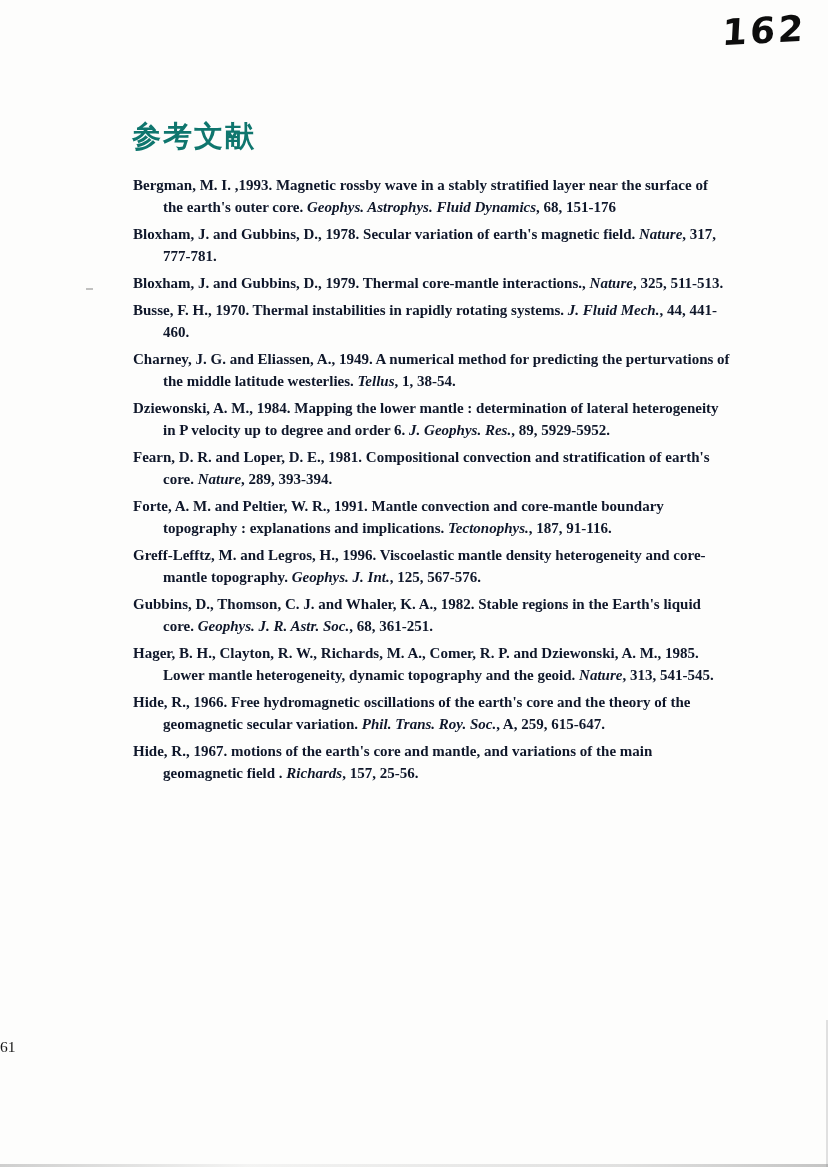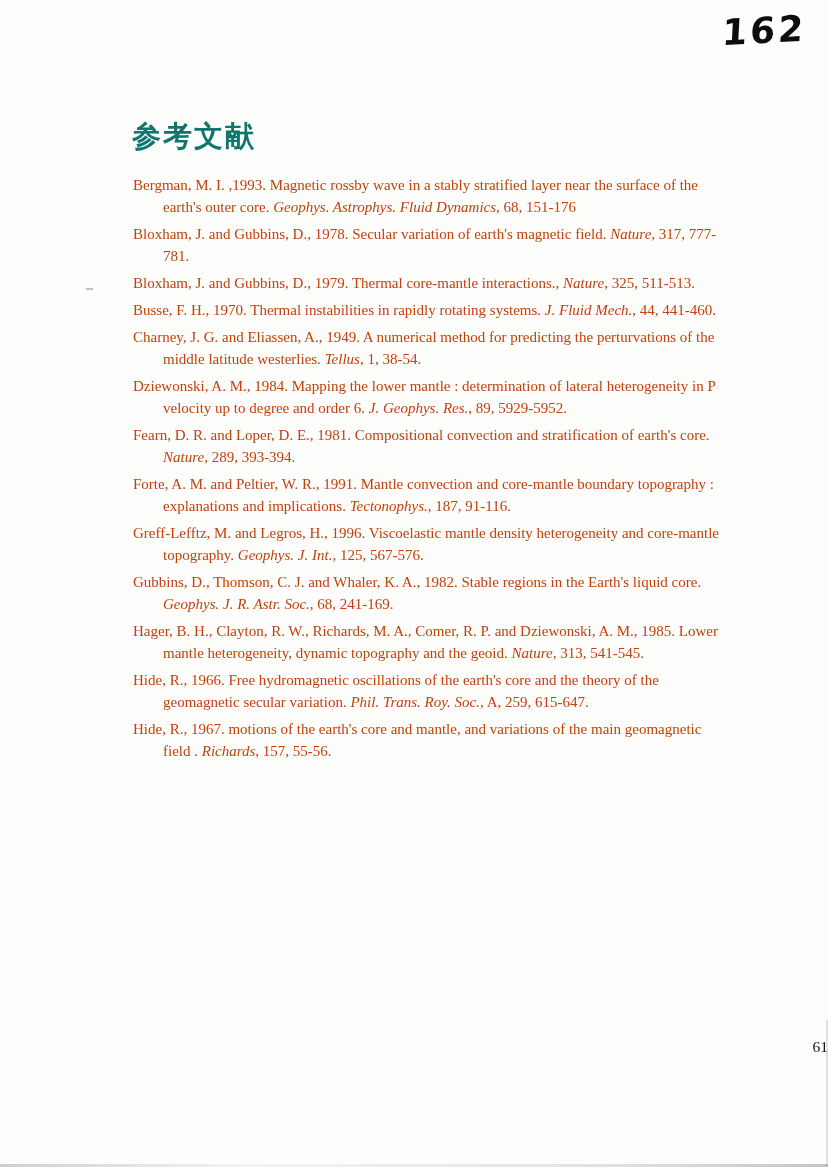--- a/index.html
+++ b/index.html
@@ -55,7 +55,8 @@
     font-size: 15px;
     line-height: 22px;
     text-align: left;
-    color: #c2410c;
+    color: #0f172a;
+    font-weight: bold;
   }
   p.ref .it {
     font-style: italic;

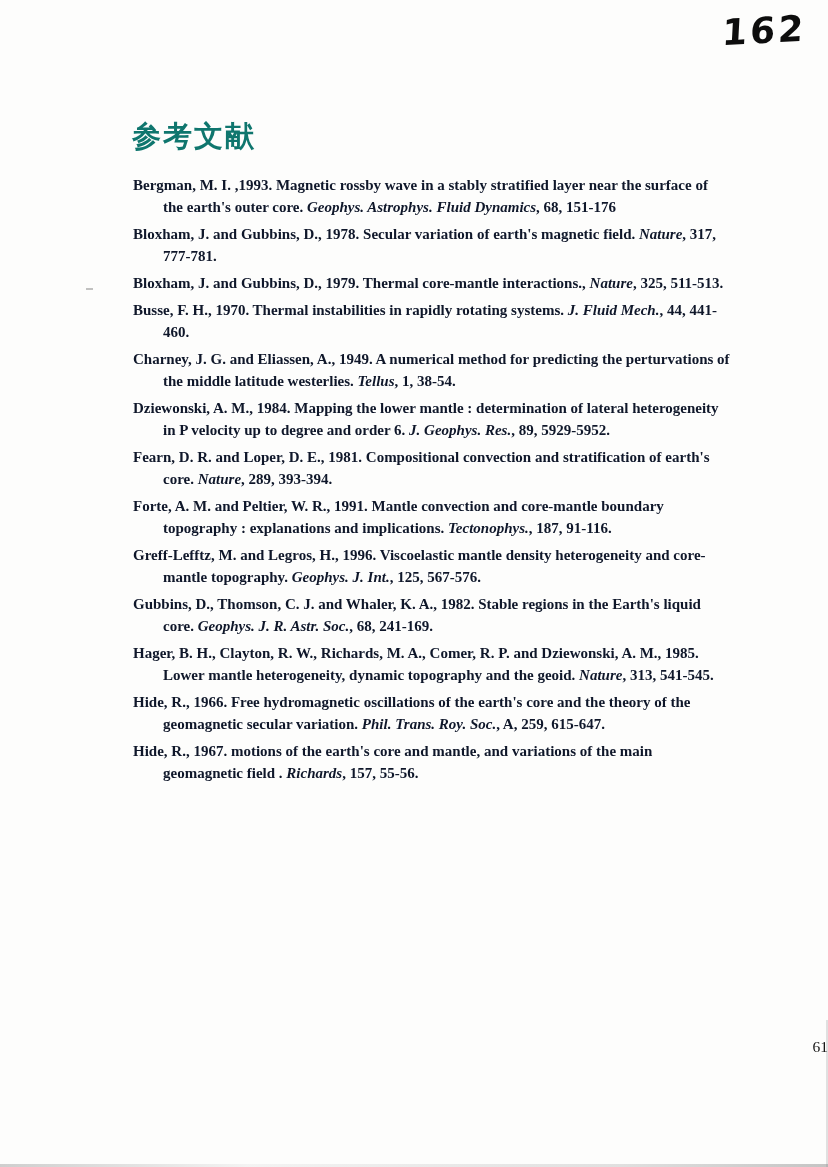--- a/index.html
+++ b/index.html
@@ -116,7 +116,7 @@
       <p class="ref"><span>Fearn, D. R. and Loper, D. E., 1981. Compositional convection and stratification of earth's core. </span><span class="it">Nature</span><span>, 289, 393-394.</span></p>
       <p class="ref"><span>Forte, A. M. and Peltier, W. R., 1991. Mantle convection and core-mantle boundary topography : explanations and implications. </span><span class="it">Tectonophys.</span><span>, 187, 91-116.</span></p>
       <p class="ref"><span>Greff-Lefftz, M. and Legros, H., 1996. Viscoelastic mantle density heterogeneity and core-mantle topography. </span><span class="it">Geophys. J. Int.</span><span>, 125, 567-576.</span></p>
-      <p class="ref"><span>Gubbins, D., Thomson, C. J. and Whaler, K. A., 1982. Stable regions in the Earth's liquid core. </span><span class="it">Geophys. J. R. Astr. Soc.</span><span>, 68, 241-169.</span></p>
+      <p class="ref"><span>Gubbins, D., Thomson, C. J. and Whaler, K. A., 1982. Stable regions in the Earth's liquid core. </span><span class="it">Geophys. J. R. Astr. Soc.</span><span>, 68, 361-251.</span></p>
       <p class="ref"><span>Hager, B. H., Clayton, R. W., Richards, M. A., Comer, R. P. and Dziewonski, A. M., 1985. Lower mantle heterogeneity, dynamic topography and the geoid. </span><span class="it">Nature</span><span>, 313, 541-545.</span></p>
       <p class="ref"><span>Hide, R., 1966. Free hydromagnetic oscillations of the earth's core and the theory of the geomagnetic secular variation. </span><span class="it">Phil. Trans. Roy. Soc.</span><span>, A, 259, 615-647.</span></p>
       <p class="ref"><span>Hide, R., 1967. motions of the earth's core and mantle, and variations of the main geomagnetic field . </span><span class="it">Richards</span><span>, 157, 55-56.</span></p>

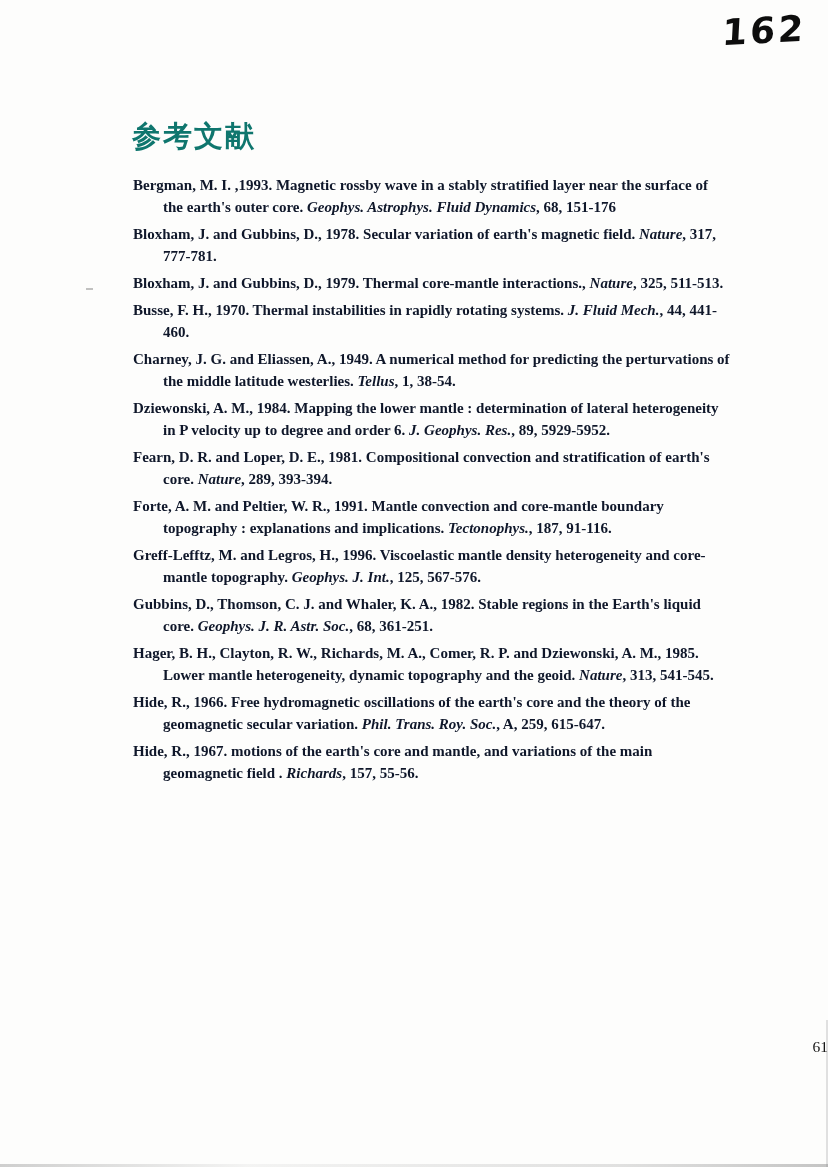--- a/index.html
+++ b/index.html
@@ -119,7 +119,7 @@
       <p class="ref"><span>Gubbins, D., Thomson, C. J. and Whaler, K. A., 1982. Stable regions in the Earth's liquid core. </span><span class="it">Geophys. J. R. Astr. Soc.</span><span>, 68, 361-251.</span></p>
       <p class="ref"><span>Hager, B. H., Clayton, R. W., Richards, M. A., Comer, R. P. and Dziewonski, A. M., 1985. Lower mantle heterogeneity, dynamic topography and the geoid. </span><span class="it">Nature</span><span>, 313, 541-545.</span></p>
       <p class="ref"><span>Hide, R., 1966. Free hydromagnetic oscillations of the earth's core and the theory of the geomagnetic secular variation. </span><span class="it">Phil. Trans. Roy. Soc.</span><span>, A, 259, 615-647.</span></p>
-      <p class="ref"><span>Hide, R., 1967. motions of the earth's core and mantle, and variations of the main geomagnetic field . </span><span class="it">Richards</span><span>, 157, 55-56.</span></p>
+      <p class="ref"><span>Hide, R., 1967. motions of the earth's core and mantle, and variations of the main geomagnetic field . </span><span class="it">Richards</span><span>, 157, 25-56.</span></p>
     </div>
 
   <div class="page-num">61</div>

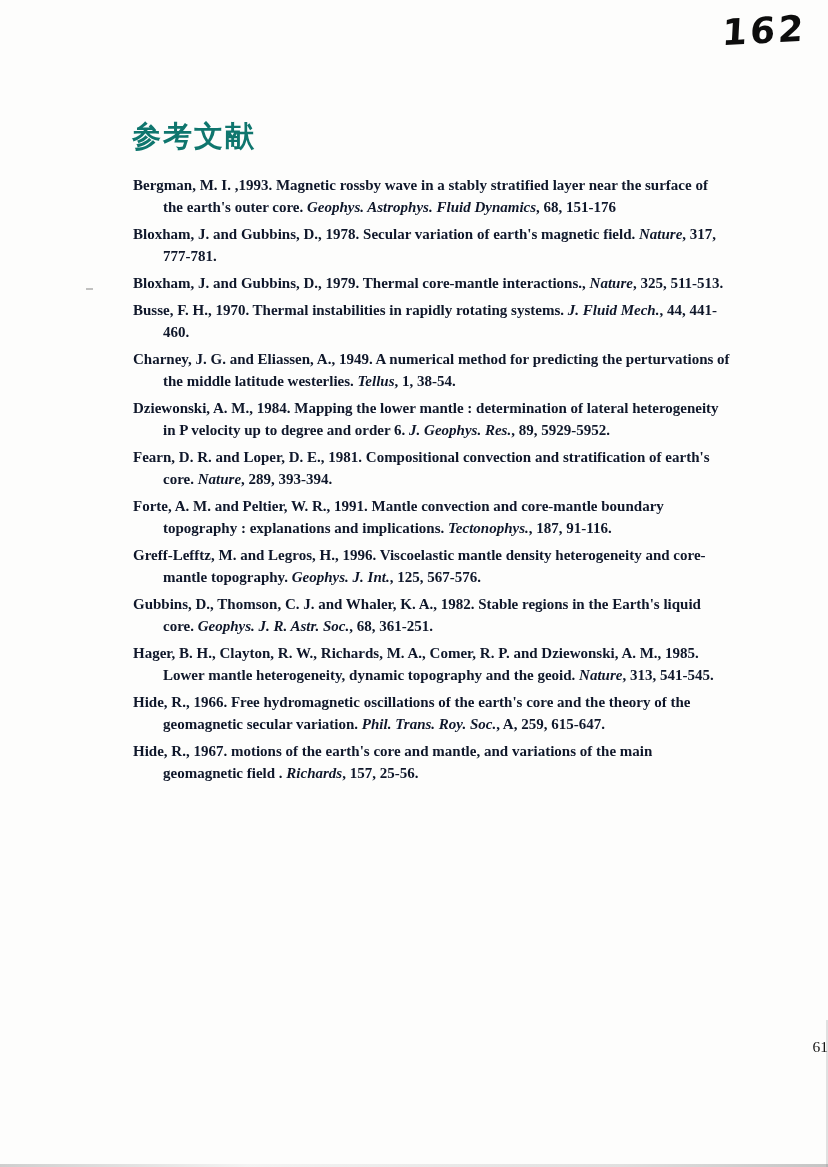--- a/index.html
+++ b/index.html
@@ -67,7 +67,7 @@
     top: 1038px;
     left: 0;
     width: 828px;
-    text-align: right;
+    text-align: left;
     font-size: 15.5px;
     color: #161616;
   }

